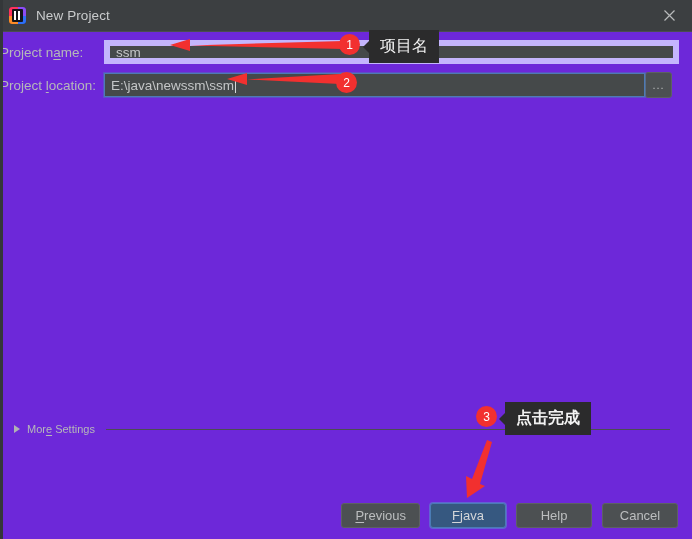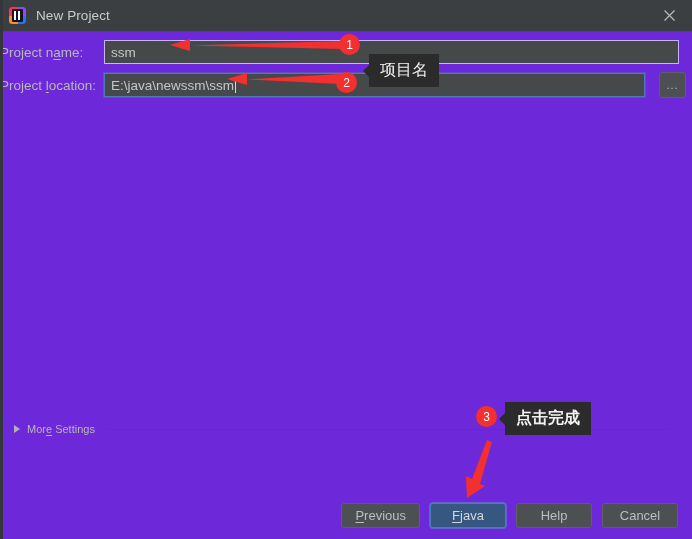--- a/index.html
+++ b/index.html
@@ -131,7 +131,7 @@
     height: 24px;
     box-sizing: border-box;
     background: #45494a;
-    border: 1px solid #c4b5fd;
+    border: 6px solid #c4b5fd;
     color: #c4c6c7;
     font-size: 13.5px;
     font-family: "Liberation Sans", "DejaVu Sans", sans-serif;

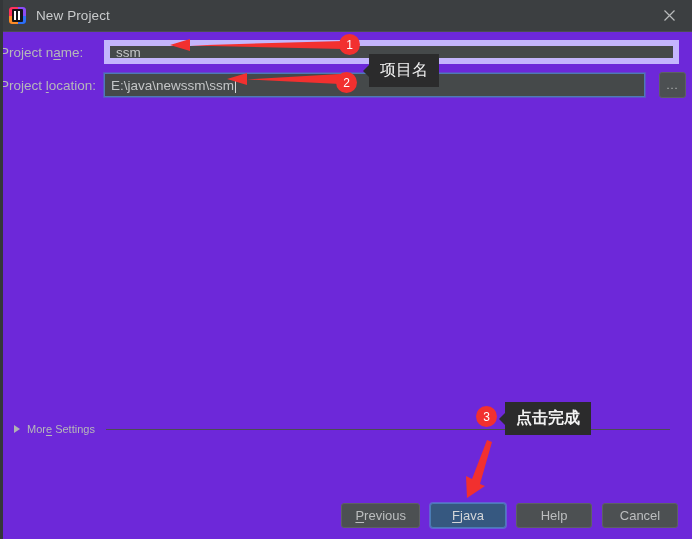--- a/index.html
+++ b/index.html
@@ -371,7 +371,7 @@
     <path d="M175 7 L22 11.5 L22 5 L2 11 L22 17 L22 11.5 L175 15 Z" fill="#f2302f"></path>
   </svg>
   <div class="badge" style="left:339px; top:34px;">1</div>
-  <div class="tip" style="left:369px; top:30px;margin-top:24px;">项目名</div>
+  <div class="tip" style="left:369px; top:30px;">项目名</div>
 
   <svg class="arrow-svg" style="left:225px; top:68px;" width="115" height="22" viewBox="0 0 115 22">
     <path d="M115 6 L22 11.5 L22 5 L2 11 L22 17 L22 11.5 L115 16 Z" fill="#f2302f"></path>

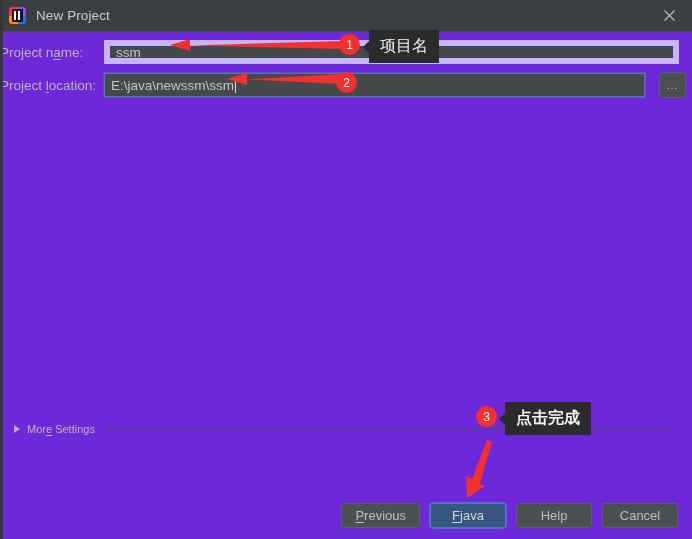--- a/index.html
+++ b/index.html
@@ -146,7 +146,7 @@
   .input-location-wrap {
     display: flex;
     align-items: center;
-    gap: 14px;
+    gap: 0;
   }
   .input-location {
     width: 541px;

